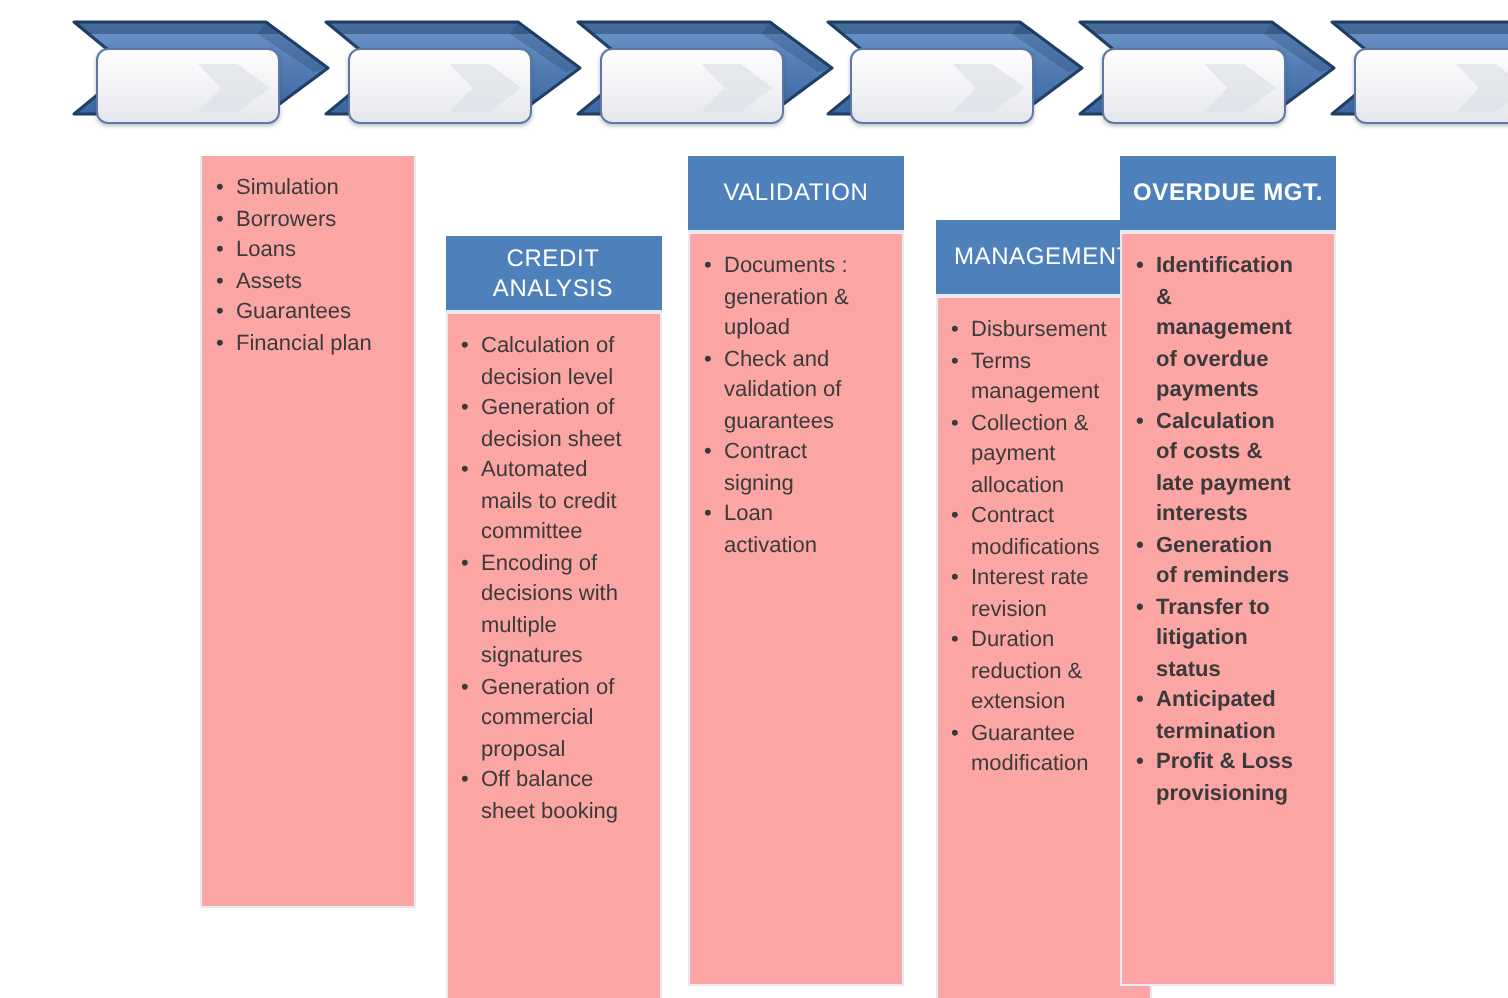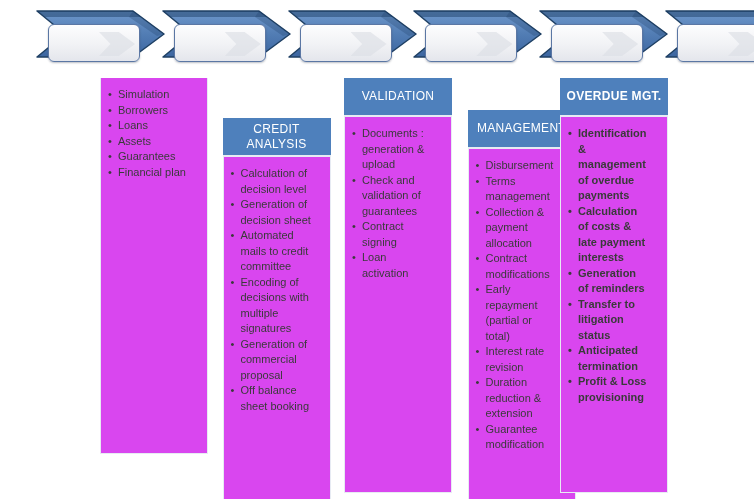--- a/index.html
+++ b/index.html
@@ -37,7 +37,7 @@
     border-bottom:2px solid #E7EBF3;
   }
   .col-body {
-    height:376px; box-sizing:border-box; background:#d946ef;
+    height:376px; box-sizing:border-box; background:#fca5a5;
     border:1px solid #E7EBF3; border-top:none;
     padding:9px 18px 0 6px;
   }

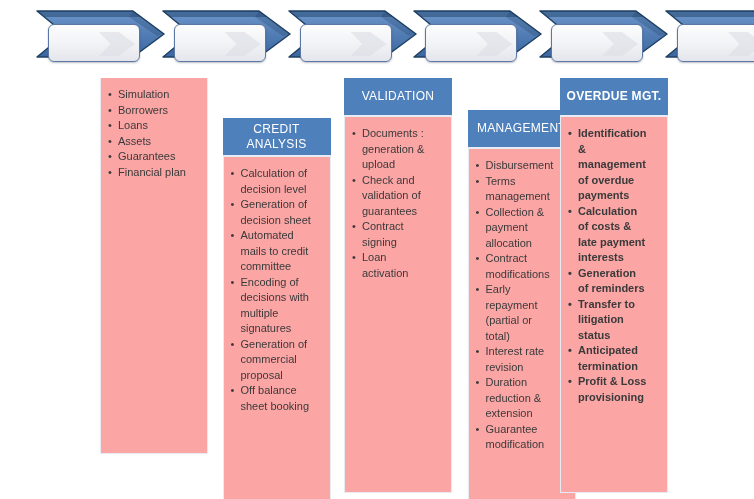--- a/index.html
+++ b/index.html
@@ -168,7 +168,6 @@
             <li>Terms management</li>
             <li>Collection &amp; payment allocation</li>
             <li>Contract modifications</li>
-            <li>Early repayment (partial or total)</li>
             <li>Interest rate revision</li>
             <li>Duration reduction &amp; extension</li>
             <li>Guarantee modification</li>

